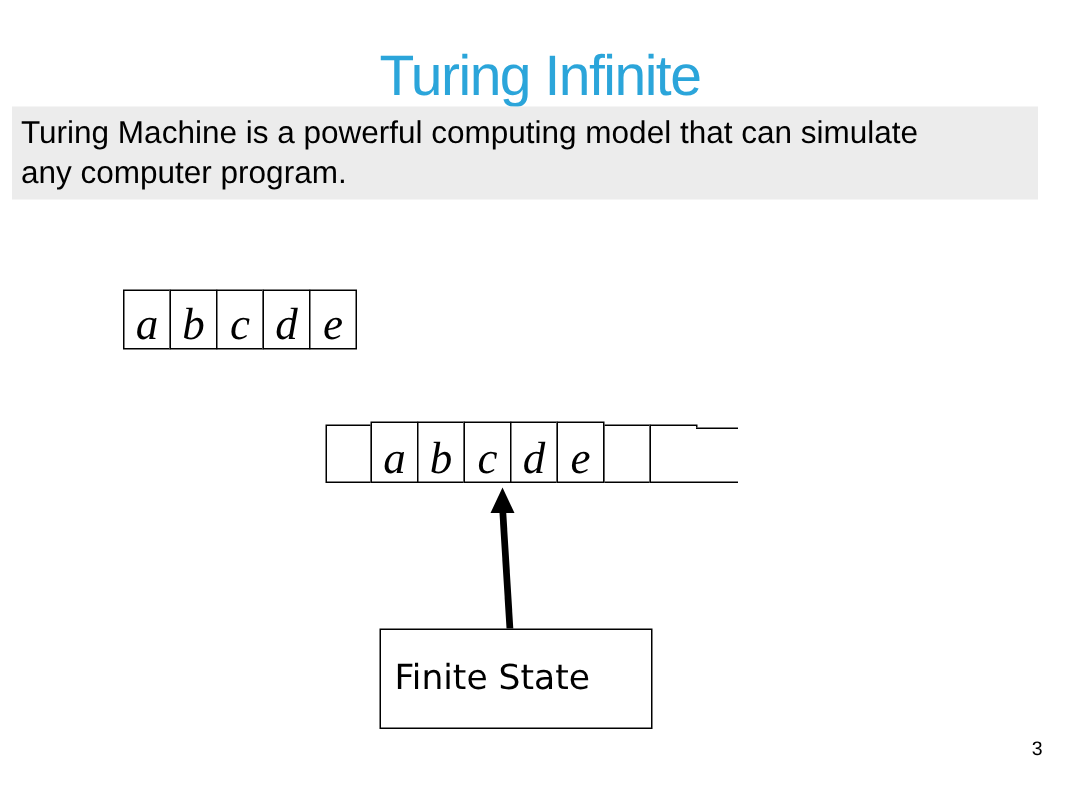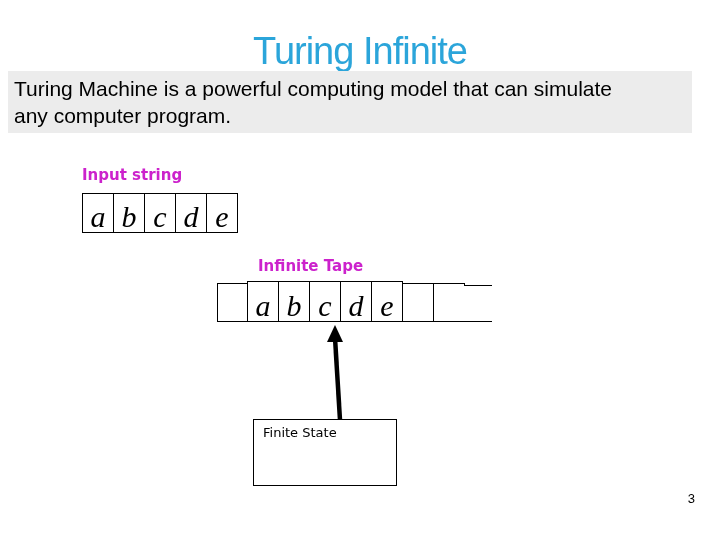--- a/index.html
+++ b/index.html
@@ -80,7 +80,6 @@
     <div>any computer program.</div>
   </div>
 
-  <div class="label input-label">Input string</div>
 
   <div class="input-table">
     <div class="cell">

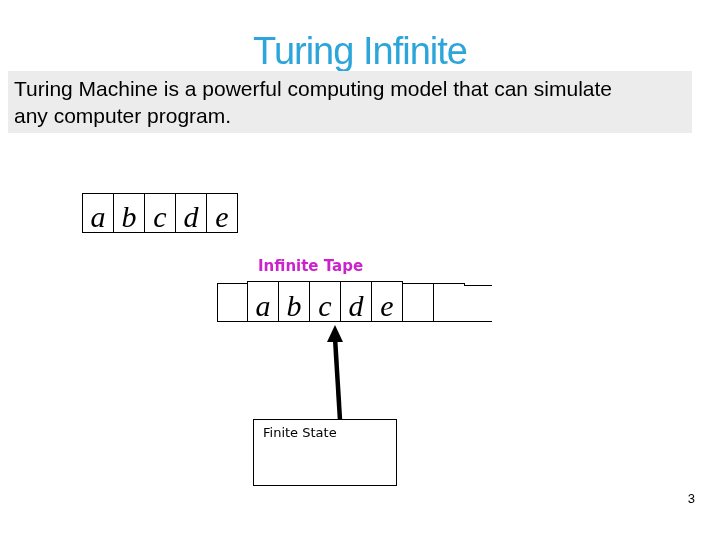--- a/index.html
+++ b/index.html
@@ -99,7 +99,6 @@
       </div>
   </div>
 
-  <div class="label tape-label">Infinite Tape</div>
 
   <div class="itape">
     <div class="cell">

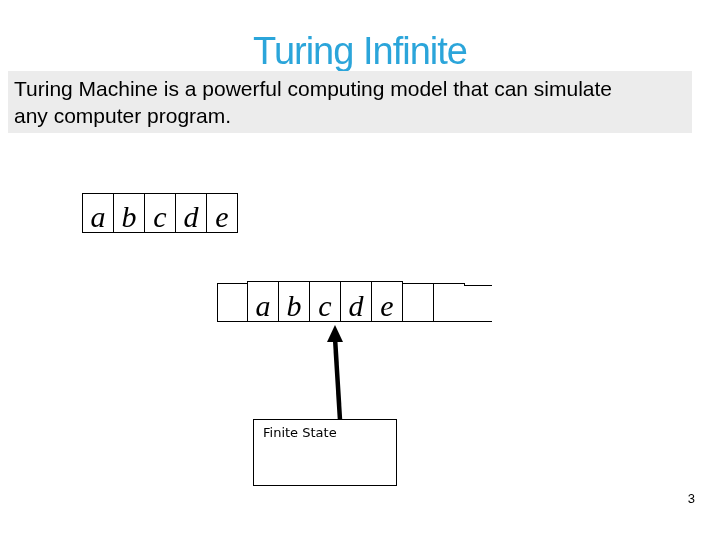--- a/index.html
+++ b/index.html
@@ -57,10 +57,10 @@
   }
   
   .control-box{
-    box-sizing:border-box;position:absolute;left:253px;top:419px;width:144px;height:67px;
+    box-sizing:border-box;position:absolute;left:253px;top:419px;width:182px;height:67px;
     border:1px solid #000;background:#fff;display:flex;flex-direction:column;
-    align-items:flex-start;padding-left:9px;
-    font-family:"DejaVu Sans",sans-serif;font-size:13px;line-height:25px;
+    justify-content:center;align-items:flex-start;padding-left:9px;
+    font-family:"DejaVu Sans",sans-serif;font-size:23px;line-height:25px;
     color:var(--text,#000);white-space:nowrap;
   }
   .page-num{

